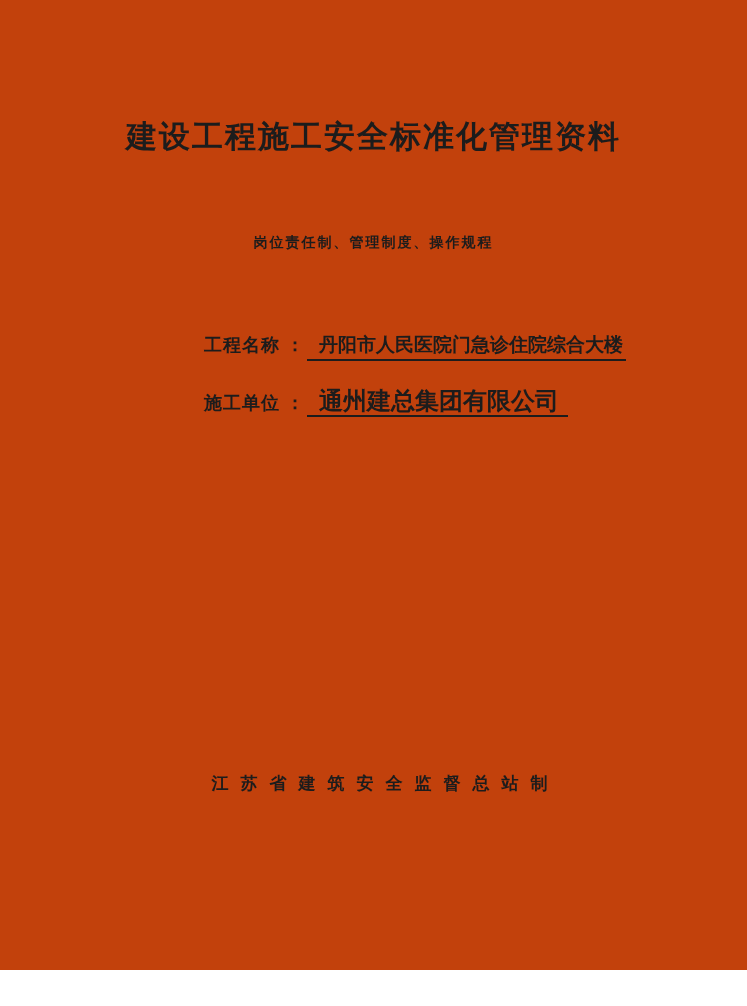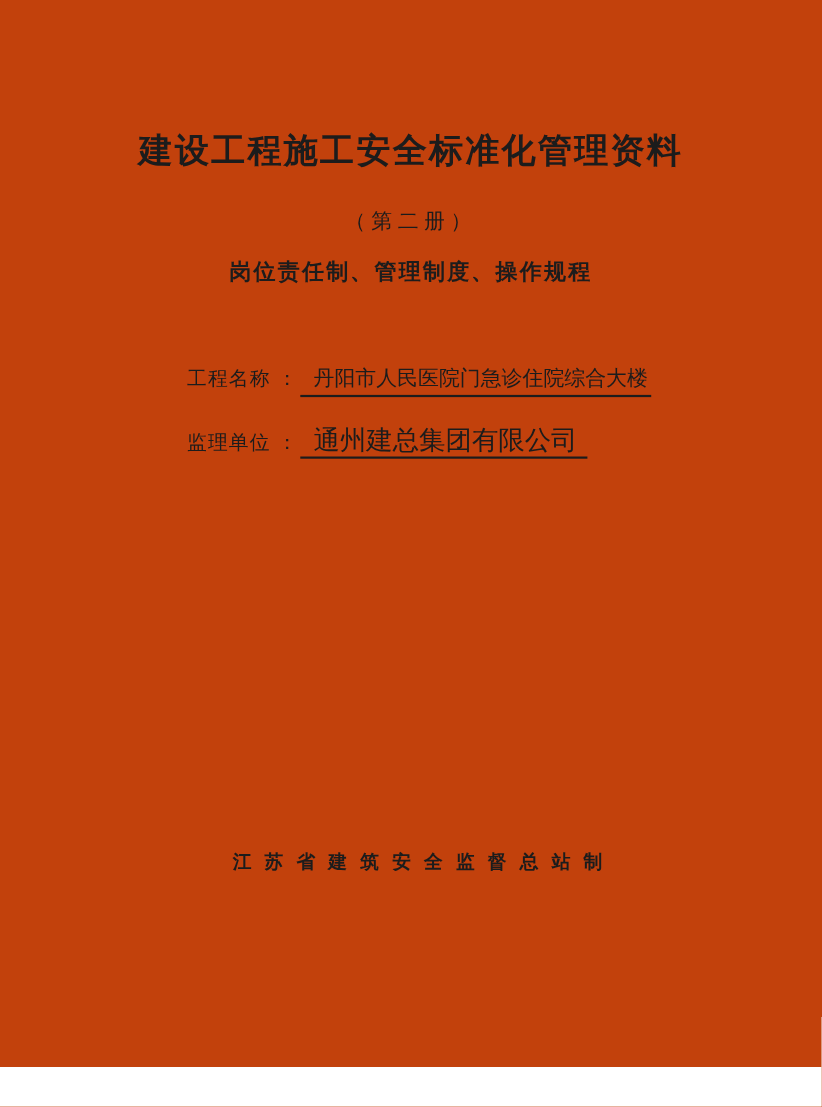--- a/index.html
+++ b/index.html
@@ -100,7 +100,6 @@
 
   <h1 class="doc-title">建设工程施工安全标准化管理资料</h1>
 
-  <div class="volume">（第二册）</div>
 
   <div class="subtitle">岗位责任制、管理制度、操作规程</div>
 

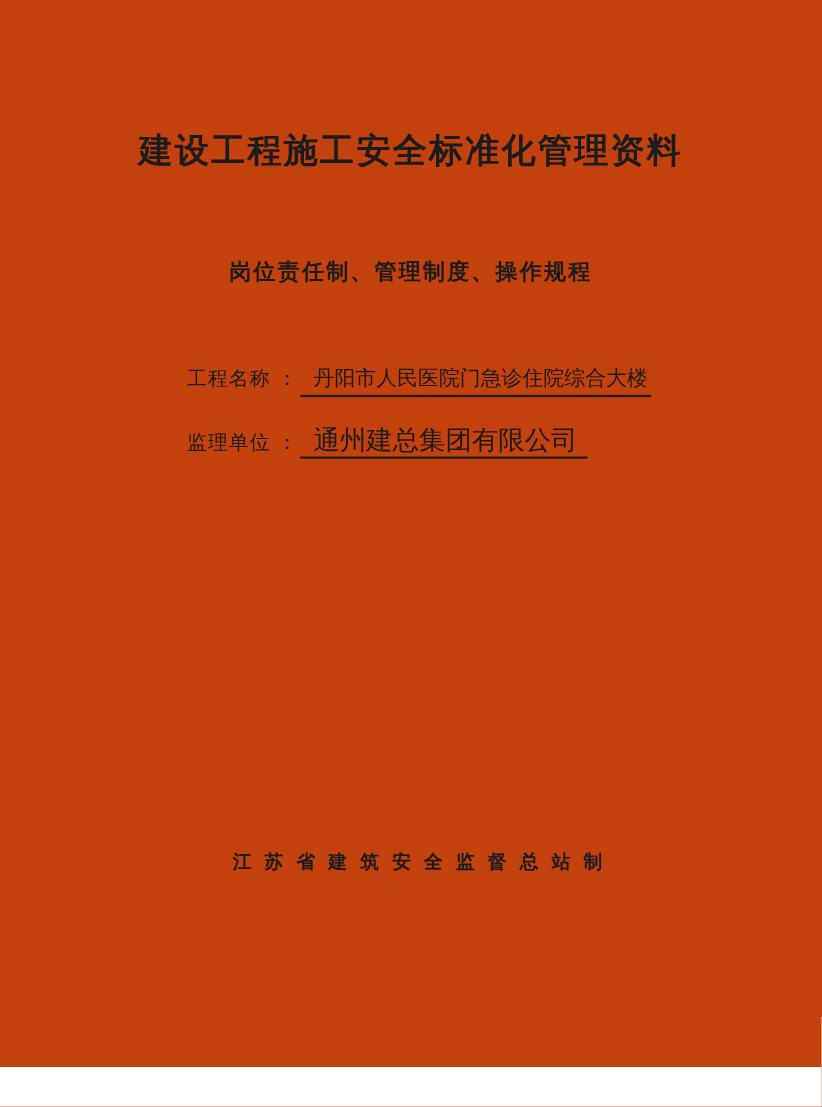--- a/index.html
+++ b/index.html
@@ -47,7 +47,7 @@
     left: 0;
     width: 100%;
     text-align: center;
-    font-size: 20px;
+    font-size: 14px;
     font-weight: bold;
     letter-spacing: 2px;
     white-space: nowrap;

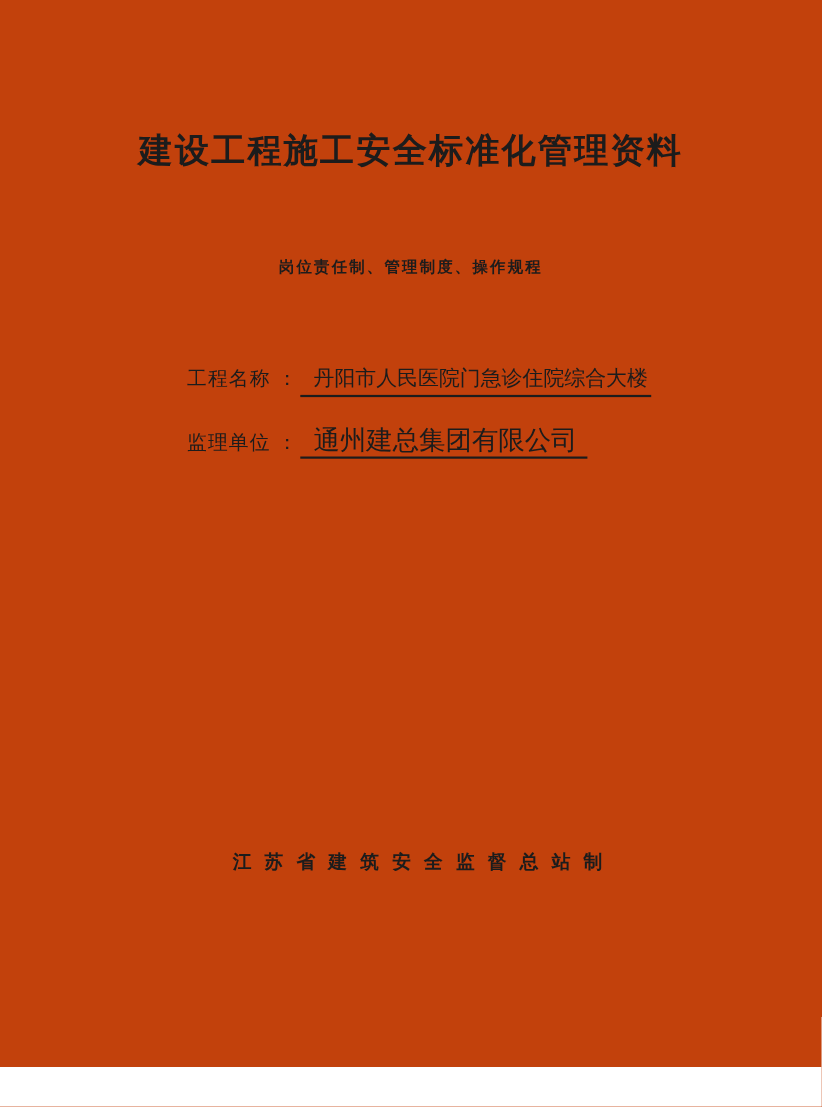--- a/index.html
+++ b/index.html
@@ -62,8 +62,9 @@
     line-height: 25px;
     margin-bottom: 31px;
     font-size: 18px;
-    font-weight: normal;
+    font-weight: bold;
     white-space: nowrap;
+    margin-left: 34px;
   }
   .field-label {
     display: inline-block;

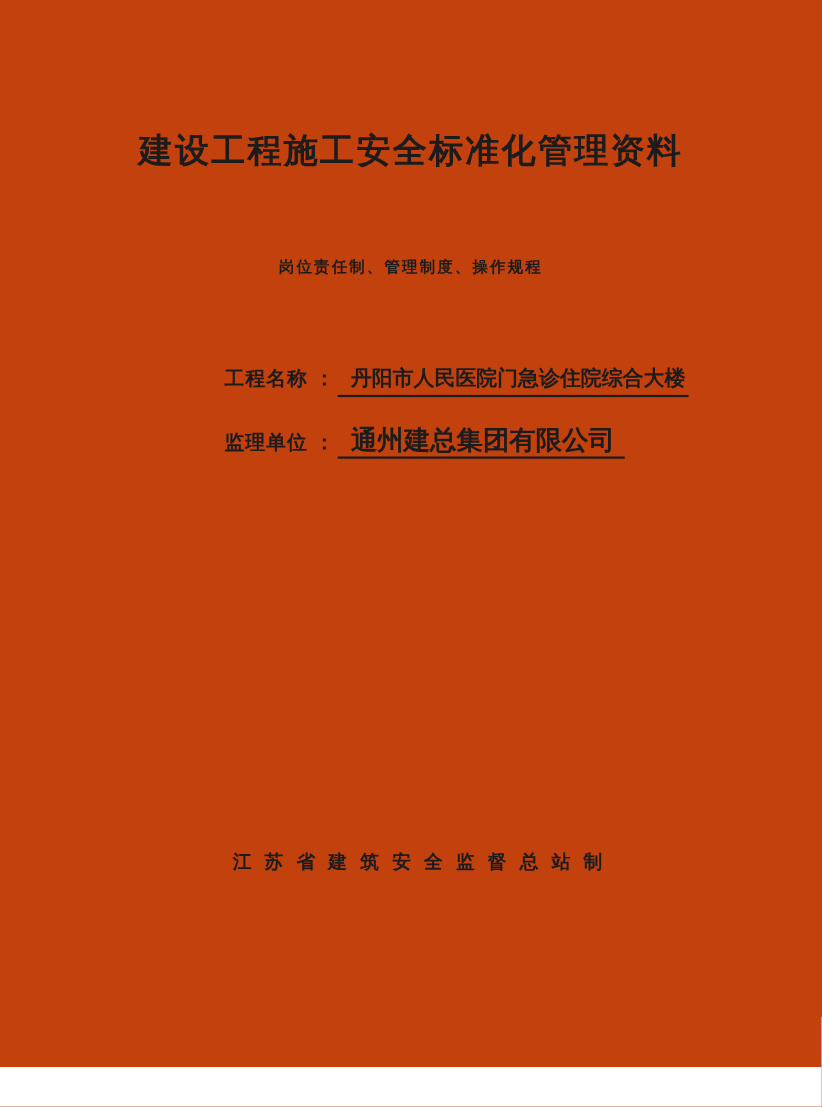--- a/index.html
+++ b/index.html
@@ -112,7 +112,7 @@
 
 
     <div class="field-row">
-      <span class="field-label">监理单位 ：</span><span class="field-value u3">通州建总集团有限公司</span>
+      <span class="field-label">施工单位 ：</span><span class="field-value u3">通州建总集团有限公司</span>
     </div>
 
 

